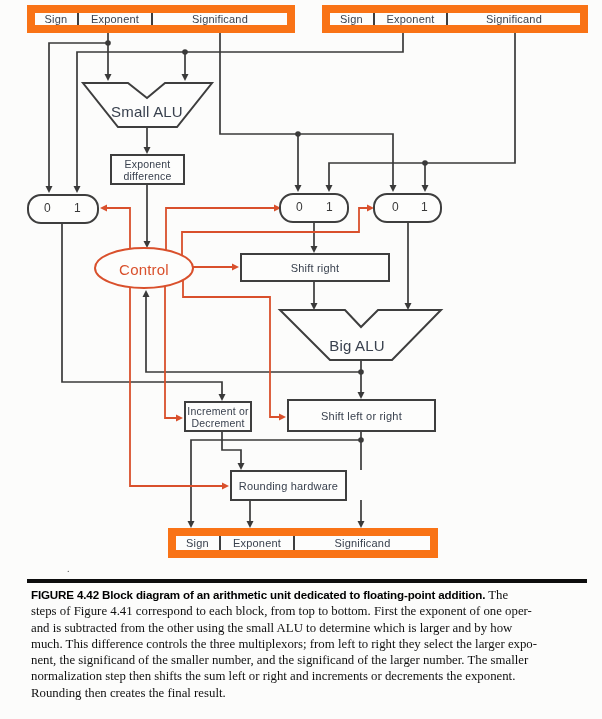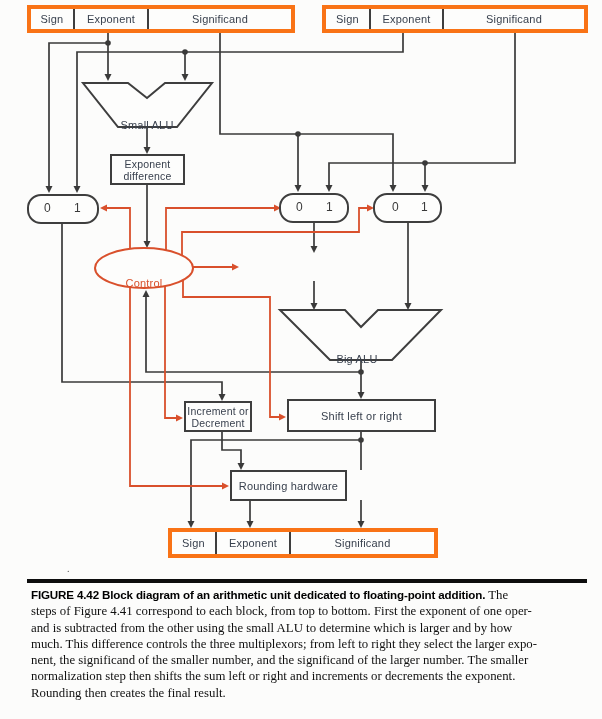--- a/index.html
+++ b/index.html
@@ -28,7 +28,7 @@
 
   .register{
     position:absolute;z-index:2;
-    border:4px solid #f97316;background:#fdfdfc;
+    border:8px solid #f97316;background:#fdfdfc;
     box-sizing:border-box;display:flex;
   }
   .register .cell{

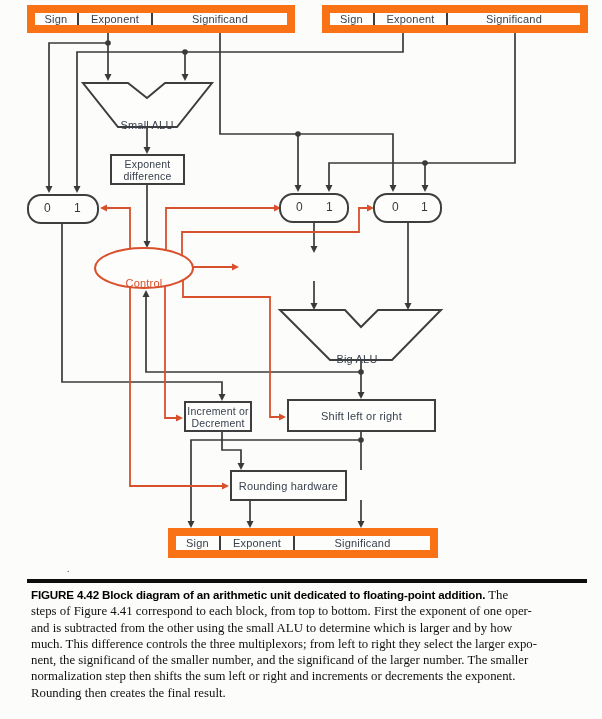--- a/index.html
+++ b/index.html
@@ -50,7 +50,7 @@
 
   .shape-label{
     position:absolute;z-index:3;width:100px;text-align:center;
-    color:#39414e;font-size:11px;letter-spacing:.2px;margin-top:16px;
+    color:#39414e;font-size:15px;letter-spacing:.2px;
   }
   .control-label{color:#d9502c;}
 

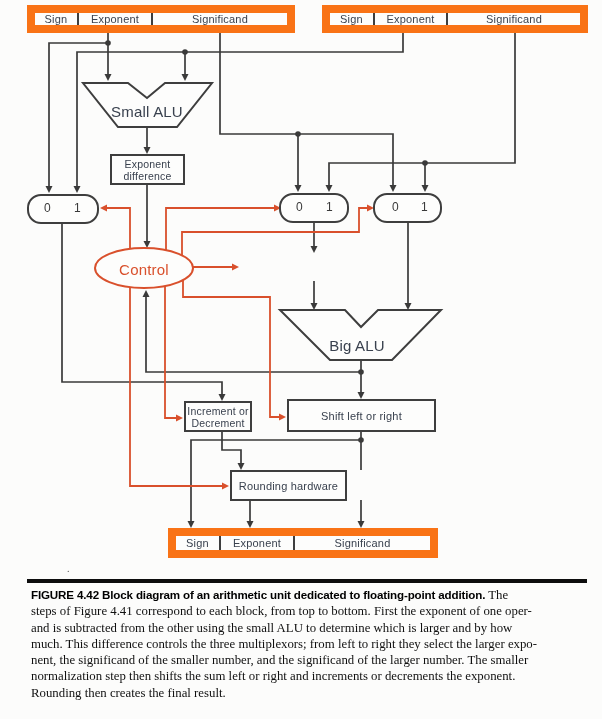--- a/index.html
+++ b/index.html
@@ -200,6 +200,7 @@
     <div>difference</div>
   </div>
 
+  <div class="blockbox" style="left:240px;top:253px;width:150px;height:29px;">Shift right</div>
 
   <div class="blockbox twoline" style="left:184px;top:401px;width:68px;height:31px;">
     <div>Increment or</div>

